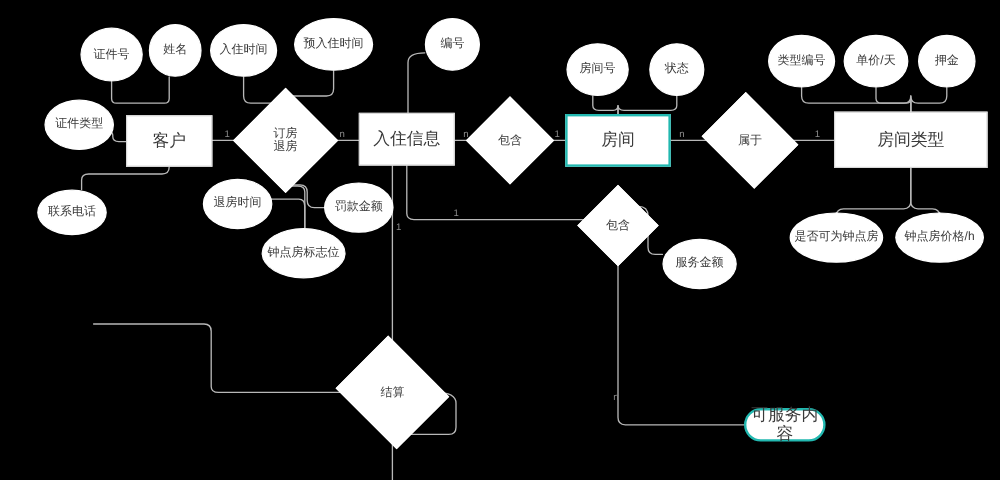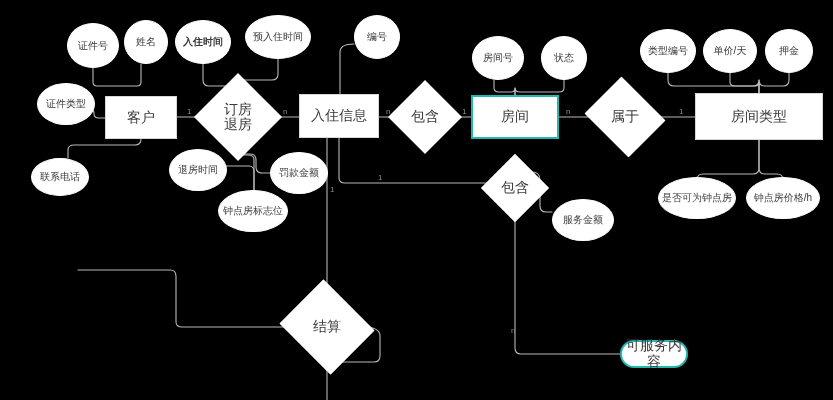--- a/index.html
+++ b/index.html
@@ -154,7 +154,7 @@
 
   <div class="node ellipse" style="left:67px; top:23px; width:52px; height:45px;">证件号</div>
   <div class="node ellipse" style="left:124px; top:20px; width:44px; height:44px;">姓名</div>
-  <div class="node ellipse" style="left:175px; top:20px; width:56px; height:44px;font-weight:bold;">入住时间</div>
+  <div class="node ellipse" style="left:175px; top:20px; width:56px; height:44px;">入住时间</div>
   <div class="node ellipse" style="left:245px; top:15px; width:66px; height:44px;">预入住时间</div>
   <div class="node ellipse" style="left:354px; top:15px; width:46px; height:44px;">编号</div>
   <div class="node ellipse" style="left:37px; top:83px; width:58px; height:42px;">证件类型</div>

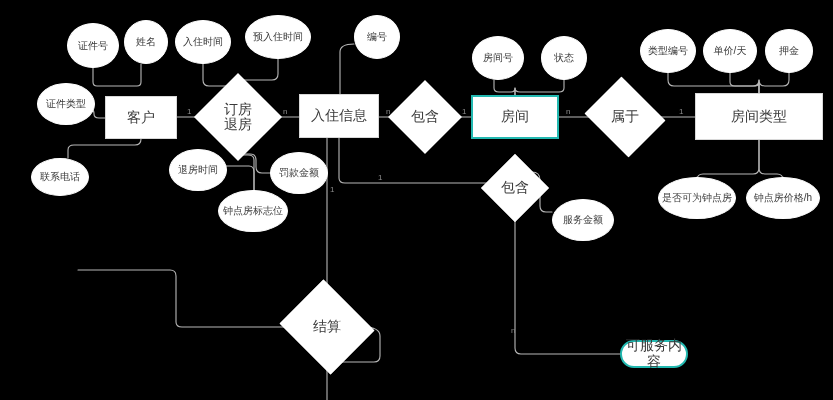--- a/index.html
+++ b/index.html
@@ -63,7 +63,7 @@
     position: relative;
     z-index: 2;
     color: #3a3a3a;
-    font-size: 14px;
+    font-size: 10px;
     text-align: left;
     line-height: 1.1;
     white-space: pre-line;

